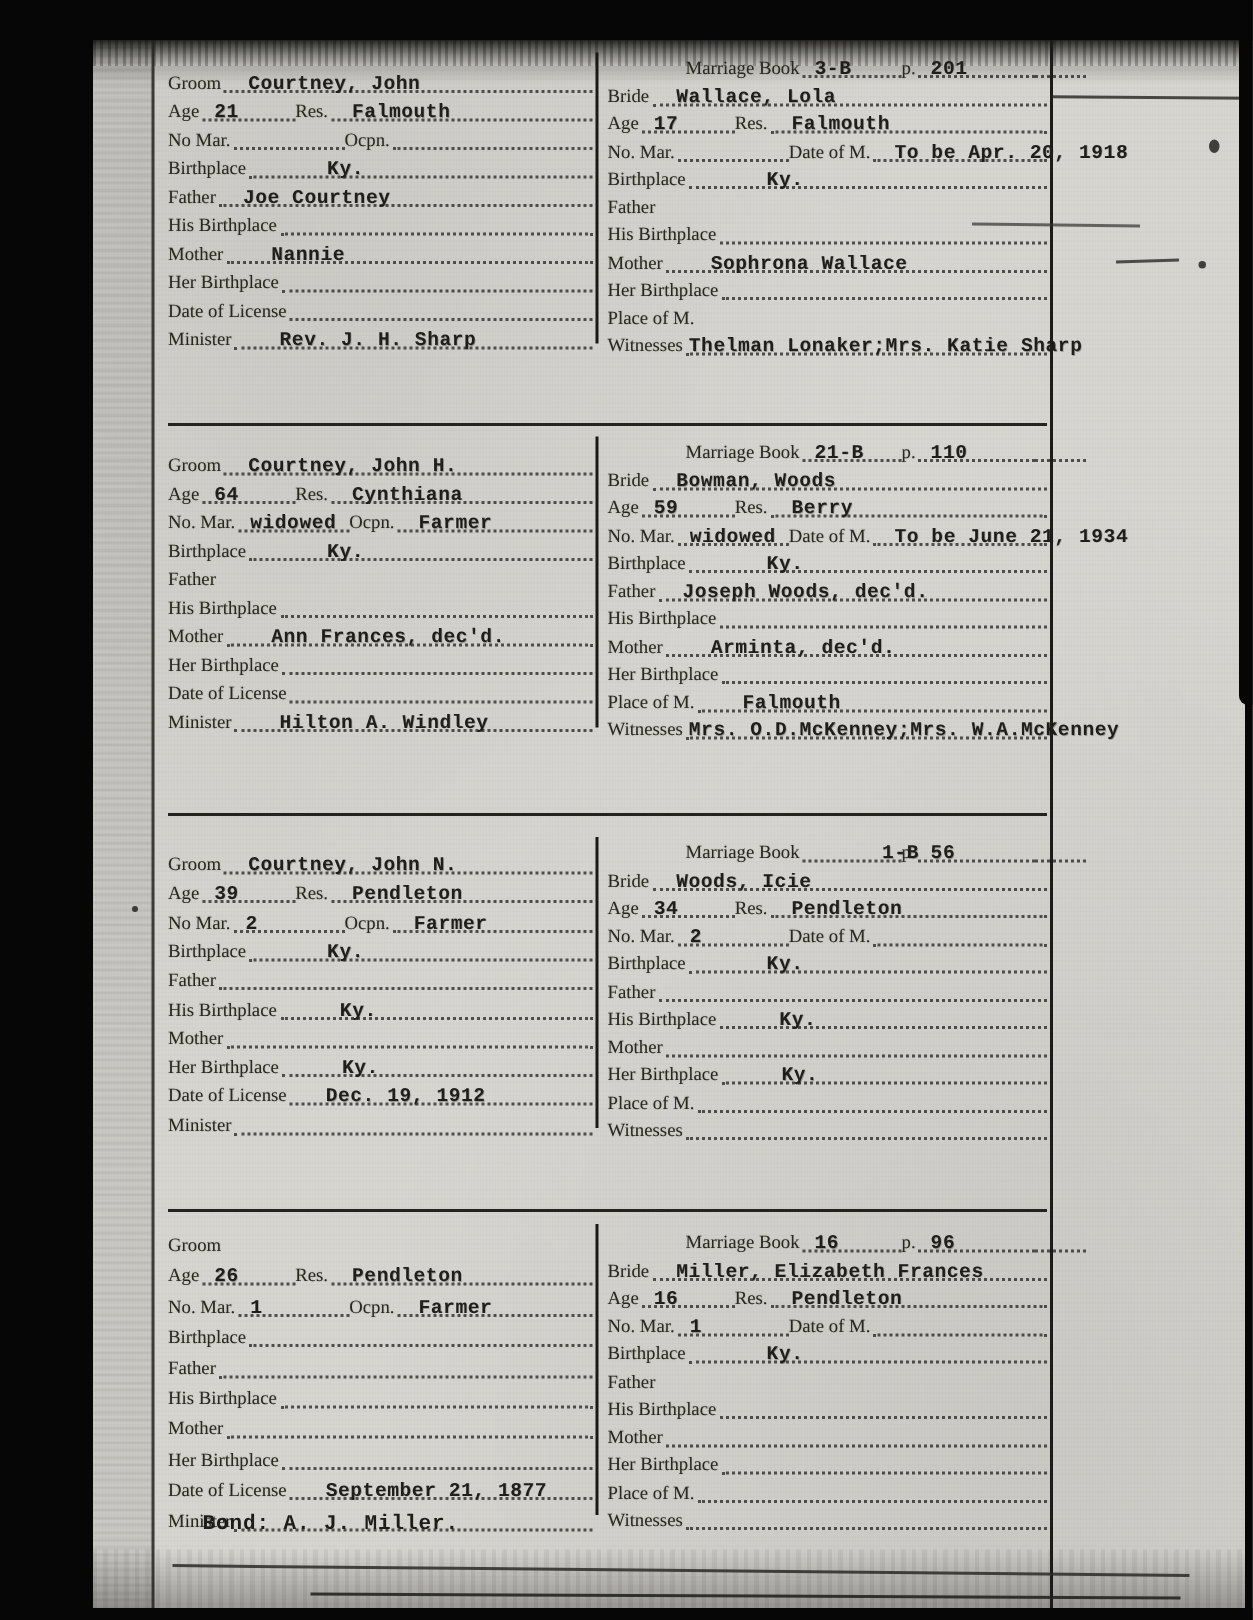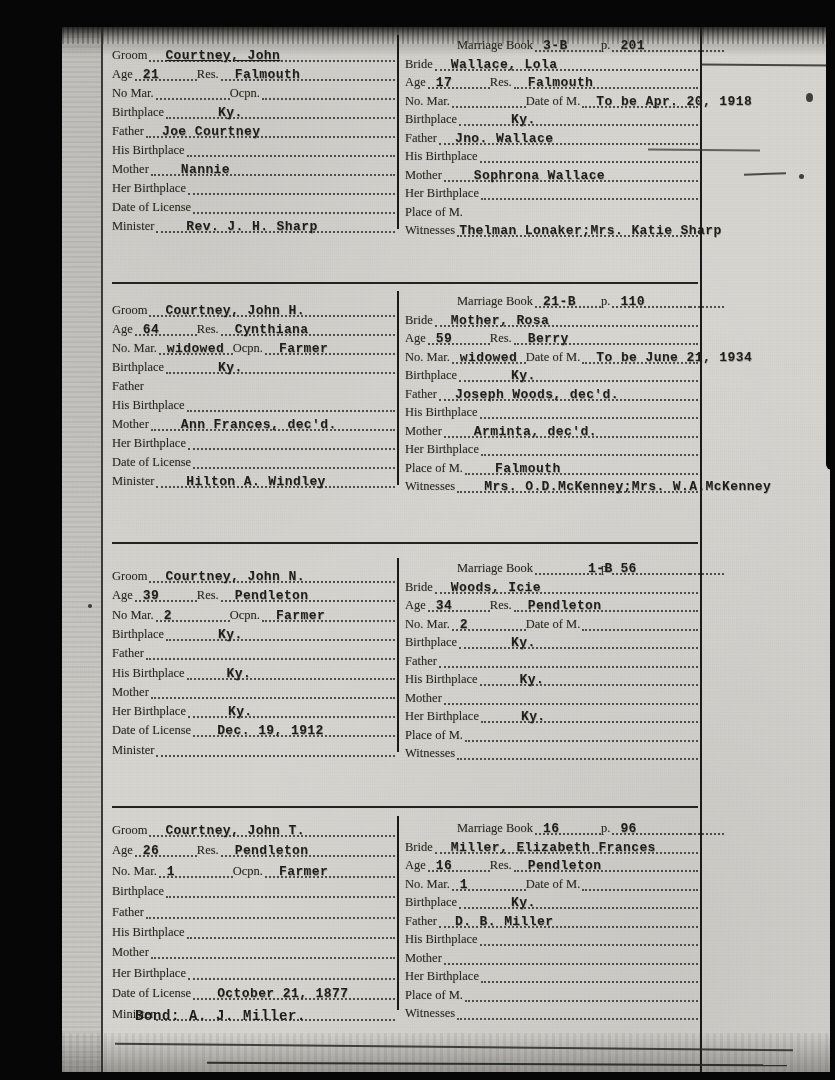--- a/index.html
+++ b/index.html
@@ -123,7 +123,7 @@
         <div class="row" style="top: 10px;">
           <span class="lbl">Groom</span>
           <span class="seg fill">
-            <span class="val" style="left: 16px; text-decoration: underline;">Courtney, John</span>
+            <span class="val" style="left: 16px;">Courtney, John</span>
           </span>
         </div>
         <div class="row" style="top: 29px;">

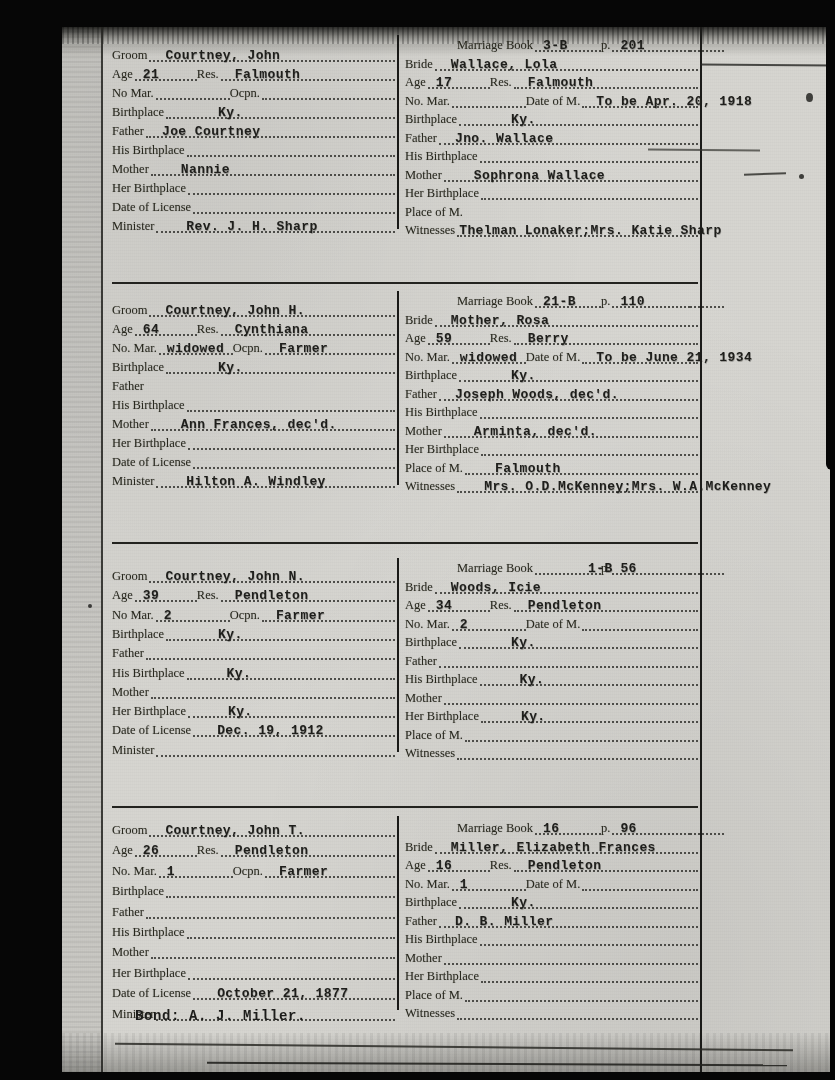--- a/index.html
+++ b/index.html
@@ -235,9 +235,6 @@
         </div>
         <div class="row" style="top: 92.5px;">
           <span class="lbl">Father</span>
-          <span class="seg fill">
-            <span class="val" style="left: 16px;">Jno. Wallace</span>
-          </span>
         </div>
         <div class="row" style="top: 111px;">
           <span class="lbl">His Birthplace</span>

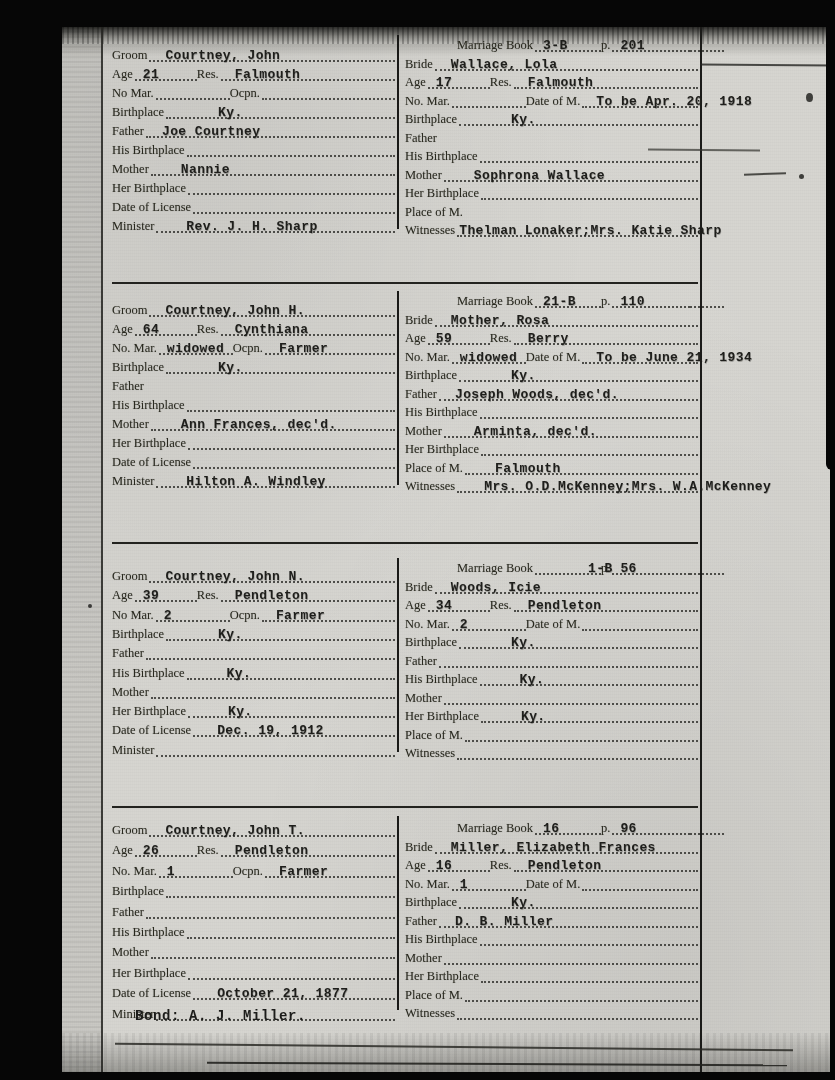--- a/index.html
+++ b/index.html
@@ -349,7 +349,7 @@
         <div class="row" style="top: 18.5px;">
           <span class="lbl">Bride</span>
           <span class="seg fill">
-            <span class="val" style="left: 16px;">Mother, Rosa</span>
+            <span class="val" style="left: 16px;">Bowman, Woods</span>
           </span>
         </div>
         <div class="row" style="top: 37px;">

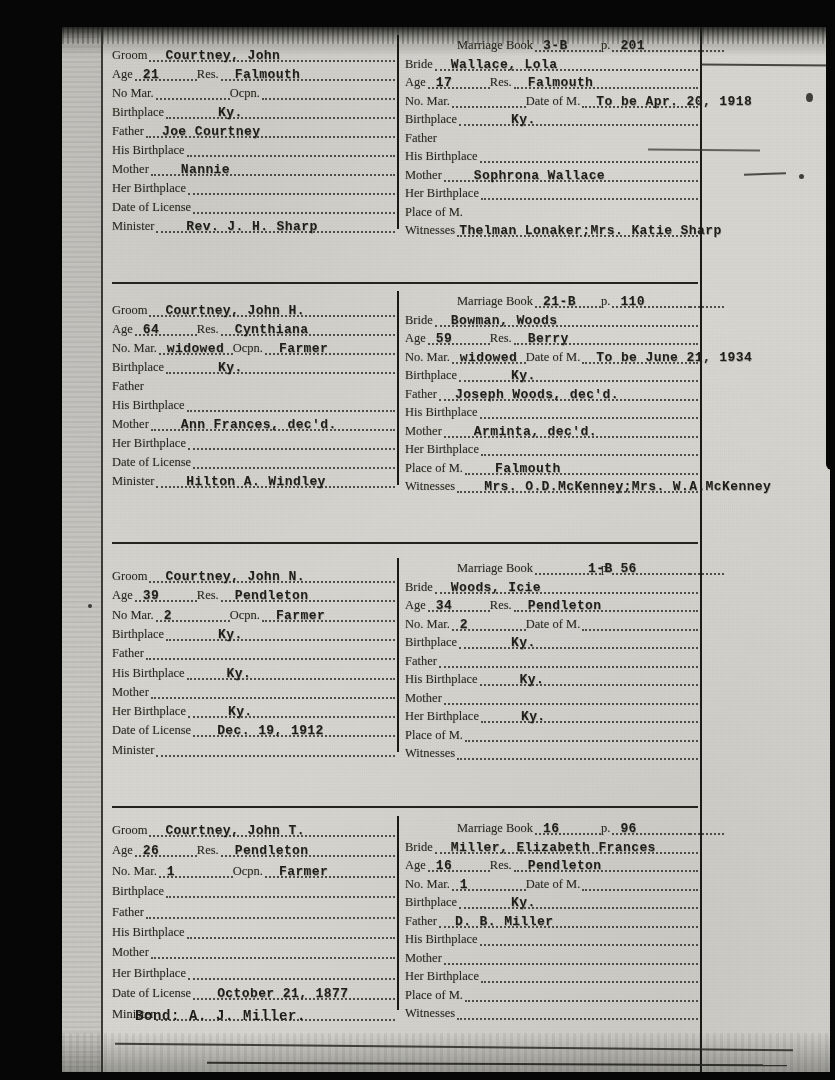--- a/index.html
+++ b/index.html
@@ -411,7 +411,7 @@
         <div class="row" style="top: 185px;">
           <span class="lbl">Witnesses</span>
           <span class="seg fill">
-            <span class="val" style="left: 2px; margin-left: 25px;">Mrs. O.D.McKenney;Mrs. W.A.McKenney</span>
+            <span class="val" style="left: 2px;">Mrs. O.D.McKenney;Mrs. W.A.McKenney</span>
           </span>
         </div>
       </div>

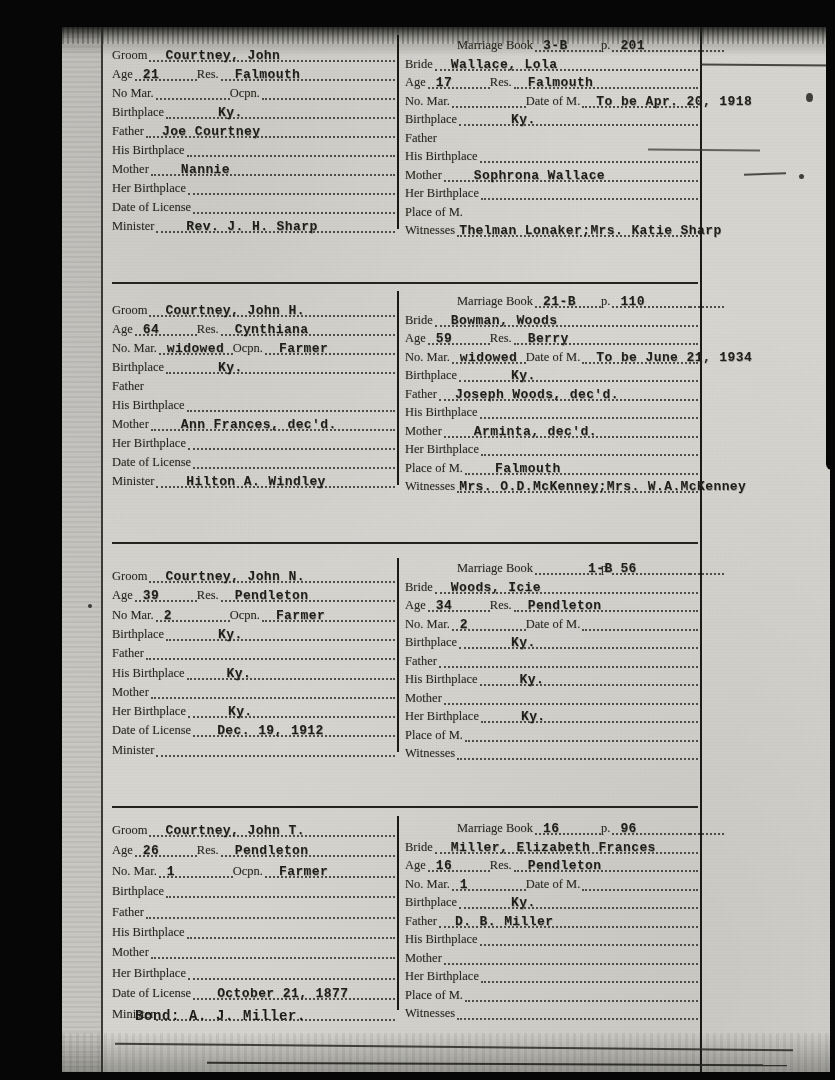--- a/index.html
+++ b/index.html
@@ -575,9 +575,6 @@
       <div class="col col-left">
         <div class="row" style="top: 4px;">
           <span class="lbl">Groom</span>
-          <span class="seg fill">
-            <span class="val" style="left: 16px;">Courtney, John T.</span>
-          </span>
         </div>
         <div class="row" style="top: 24.4px;">
           <span class="lbl">Age</span>

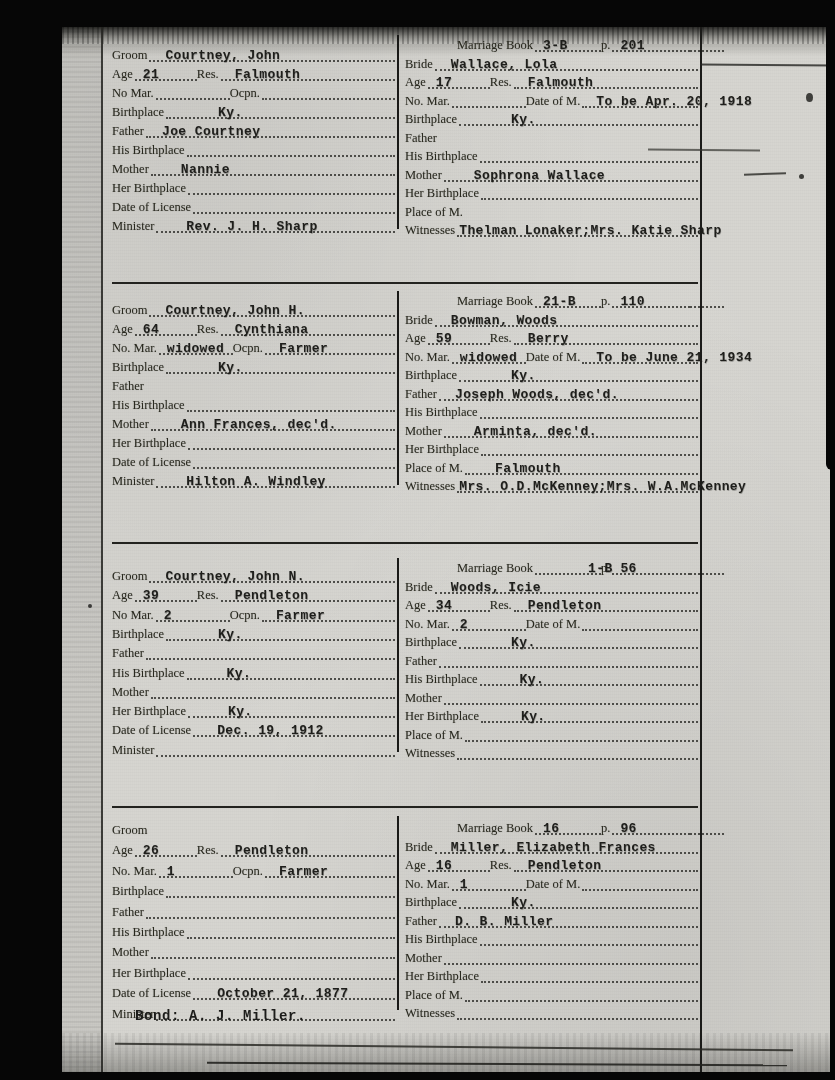--- a/index.html
+++ b/index.html
@@ -685,9 +685,6 @@
         </div>
         <div class="row" style="top: 94.5px;">
           <span class="lbl">Father</span>
-          <span class="seg fill">
-            <span class="val" style="left: 16px;">D. B. Miller</span>
-          </span>
         </div>
         <div class="row" style="top: 113px;">
           <span class="lbl">His Birthplace</span>

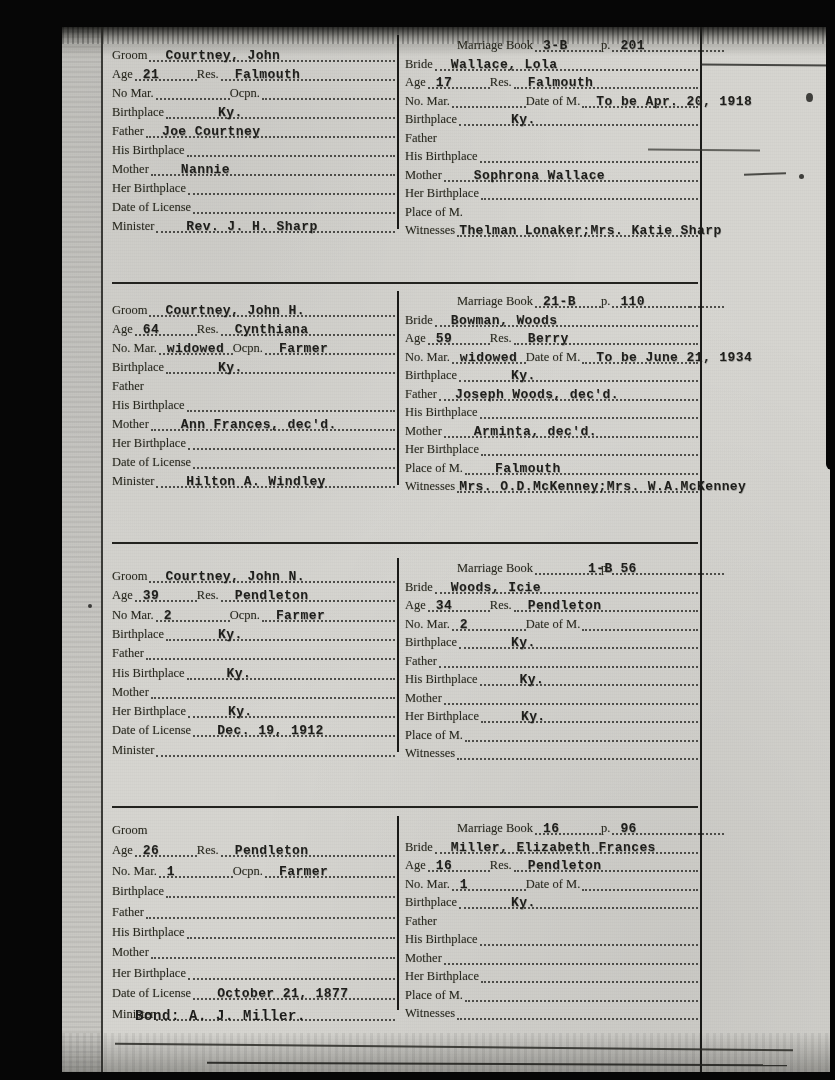--- a/index.html
+++ b/index.html
@@ -629,7 +629,7 @@
         <div class="row" style="top: 167.2px;">
           <span class="lbl">Date of License</span>
           <span class="seg fill">
-            <span class="val" style="left: 24px;">October 21, 1877</span>
+            <span class="val" style="left: 24px;">September 21, 1877</span>
           </span>
         </div>
         <div class="row" style="top: 187.6px;">

